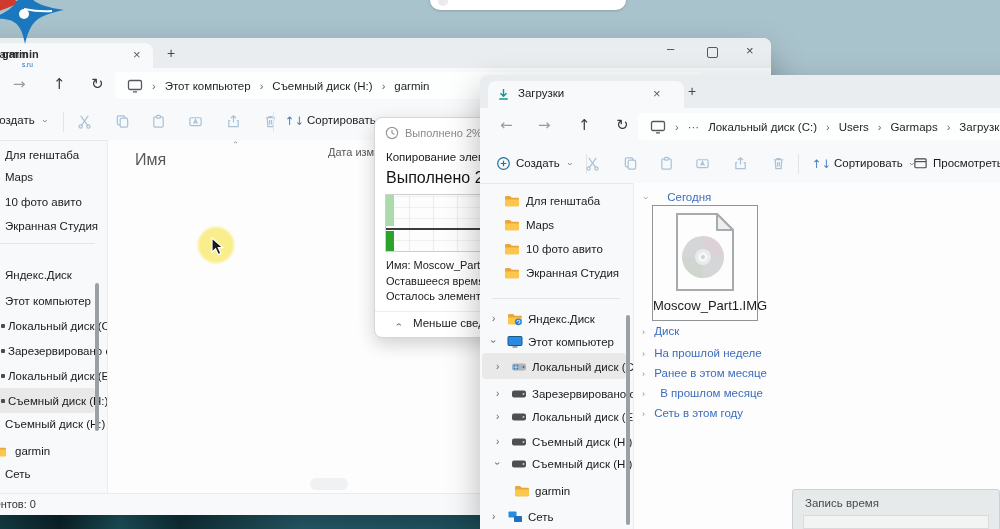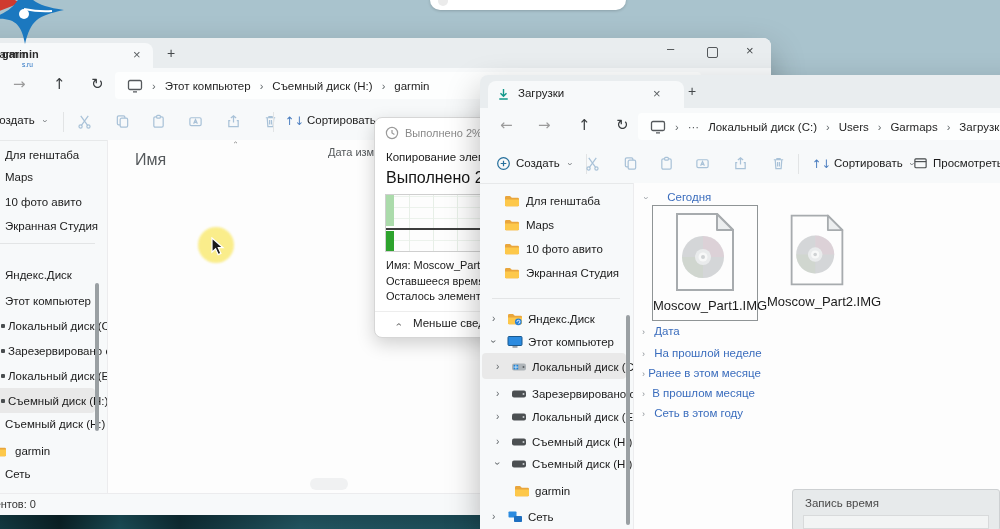--- a/index.html
+++ b/index.html
@@ -419,12 +419,6 @@
         </svg>
       <span class="filelabel" style="bottom:7px">Moscow_Part1.IMG</span>
     </div>
-    <div class="abs" style="left:133px;top:26px;width:100px;height:107px">
-      <svg class="abs" style="left:21px;top:4px;width:58px;height:74px" viewBox="0 0 64 80">
-          <use href="#i-discfile"></use>
-        </svg>
-      <span class="filelabel" style="bottom:7px">Moscow_Part2.IMG</span>
-    </div>
     <div class="abs" style="left:8px;top:142px">
       <span class="gchev">›</span>
       <span class="bluelink" style="margin-left:6px">Дата</span>

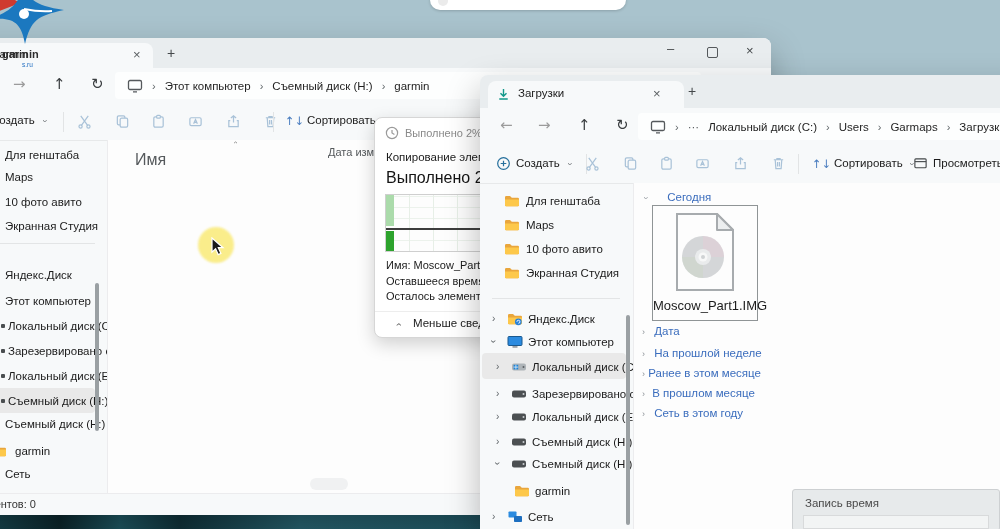--- a/index.html
+++ b/index.html
@@ -421,7 +421,7 @@
     </div>
     <div class="abs" style="left:8px;top:142px">
       <span class="gchev">›</span>
-      <span class="bluelink" style="margin-left:6px">Дата</span>
+      <span class="bluelink" style="margin-left:6px">Диск</span>
     </div>
     <div class="abs" style="left:8px;top:164px">
       <span class="gchev">›</span>

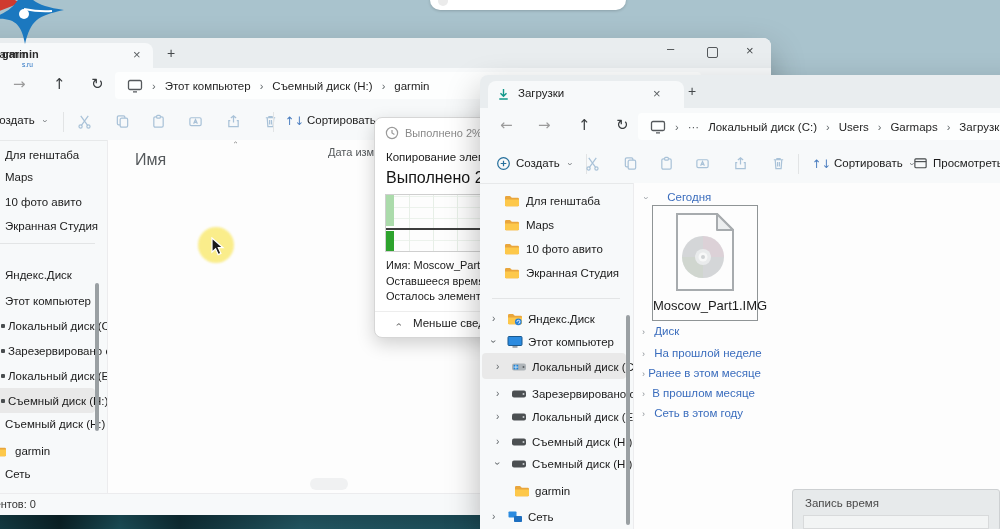--- a/index.html
+++ b/index.html
@@ -429,7 +429,7 @@
     </div>
     <div class="abs" style="left:8px;top:184px">
       <span class="gchev">›</span>
-      <span class="bluelink" style="margin-left:0">Ранее в этом месяце</span>
+      <span class="bluelink" style="margin-left:6px">Ранее в этом месяце</span>
     </div>
     <div class="abs" style="left:8px;top:204px">
       <span class="gchev">›</span>

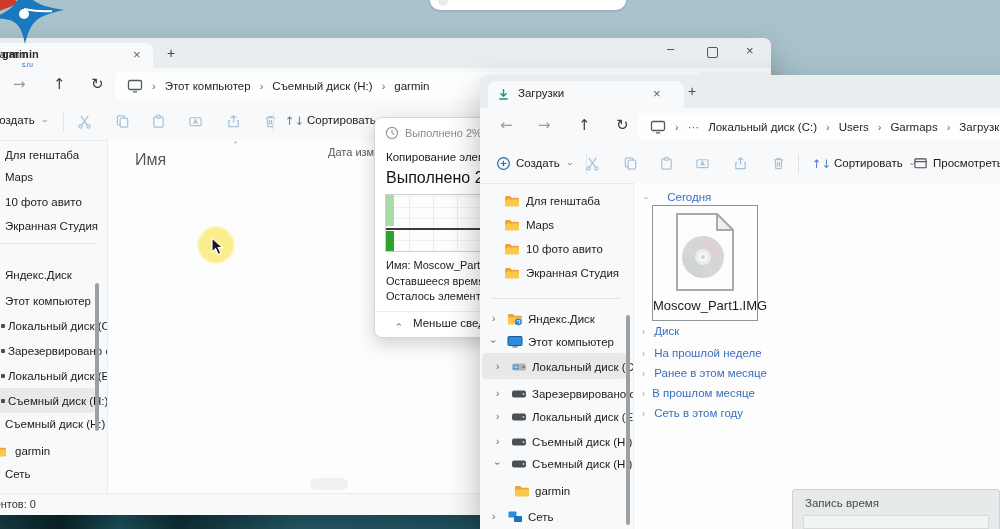--- a/index.html
+++ b/index.html
@@ -433,7 +433,7 @@
     </div>
     <div class="abs" style="left:8px;top:204px">
       <span class="gchev">›</span>
-      <span class="bluelink" style="margin-left:4px">В прошлом месяце</span>
+      <span class="bluelink" style="margin-left:12px">В прошлом месяце</span>
     </div>
     <div class="abs" style="left:8px;top:224px">
       <span class="gchev">›</span>

